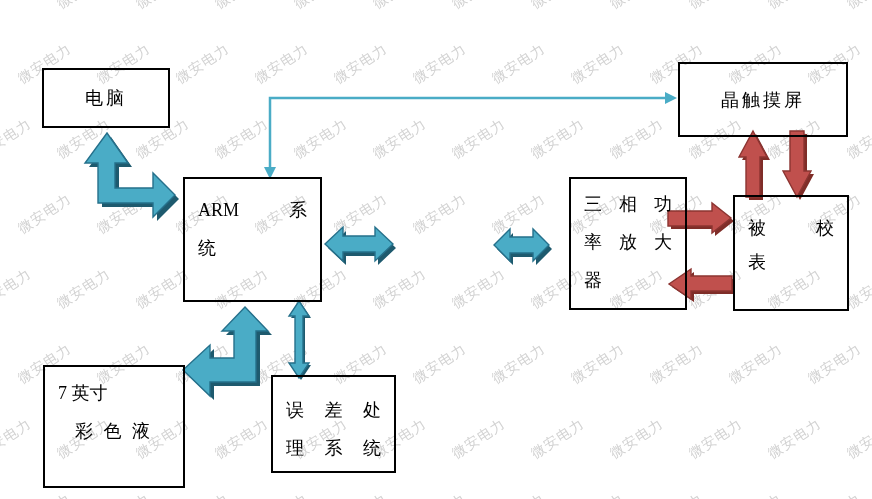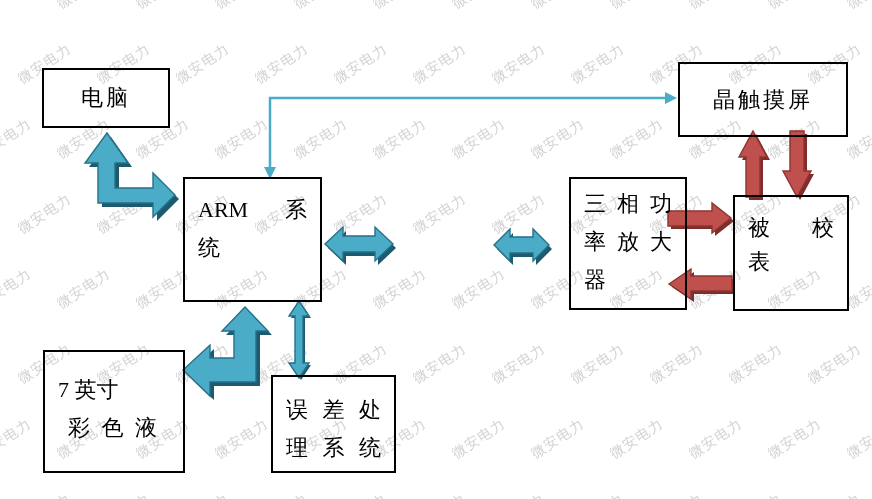--- a/index.html
+++ b/index.html
@@ -37,7 +37,7 @@
     border:2px solid var(--box-border,#000000);
     background:transparent;
     color:#000;
-    font-size:22px;
+    font-size:18px;
     padding:0 13px;
   }
   .box .line{line-height:38px;white-space:pre;}

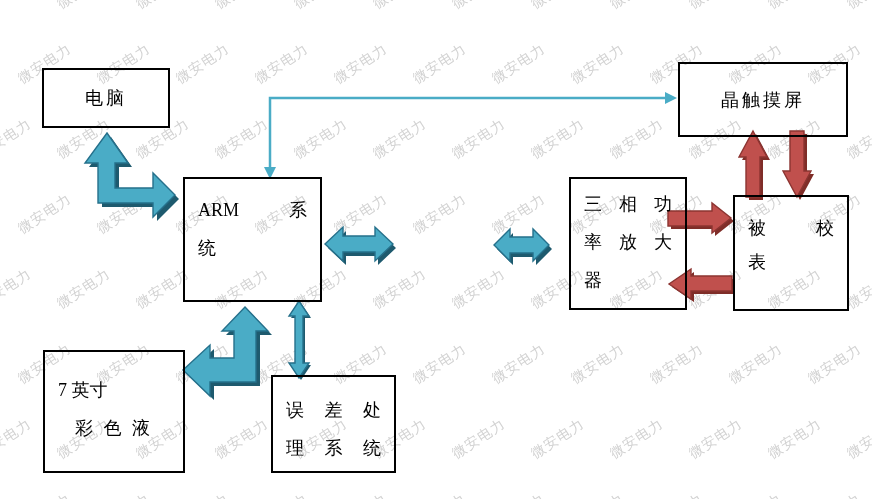--- a/index.html
+++ b/index.html
@@ -50,7 +50,7 @@
   #box-amp{padding-top:6px;}
   #box-mut{padding-top:14px;}
   #box-mut .line{line-height:34px;}
-  #box-touch{padding-top:19px;}
+  #box-touch{padding-top:7px;margin-top:15px;}
   #box-err{padding-top:14px;}
   .tcenter{text-align:center;white-space:normal;}
 </style>

